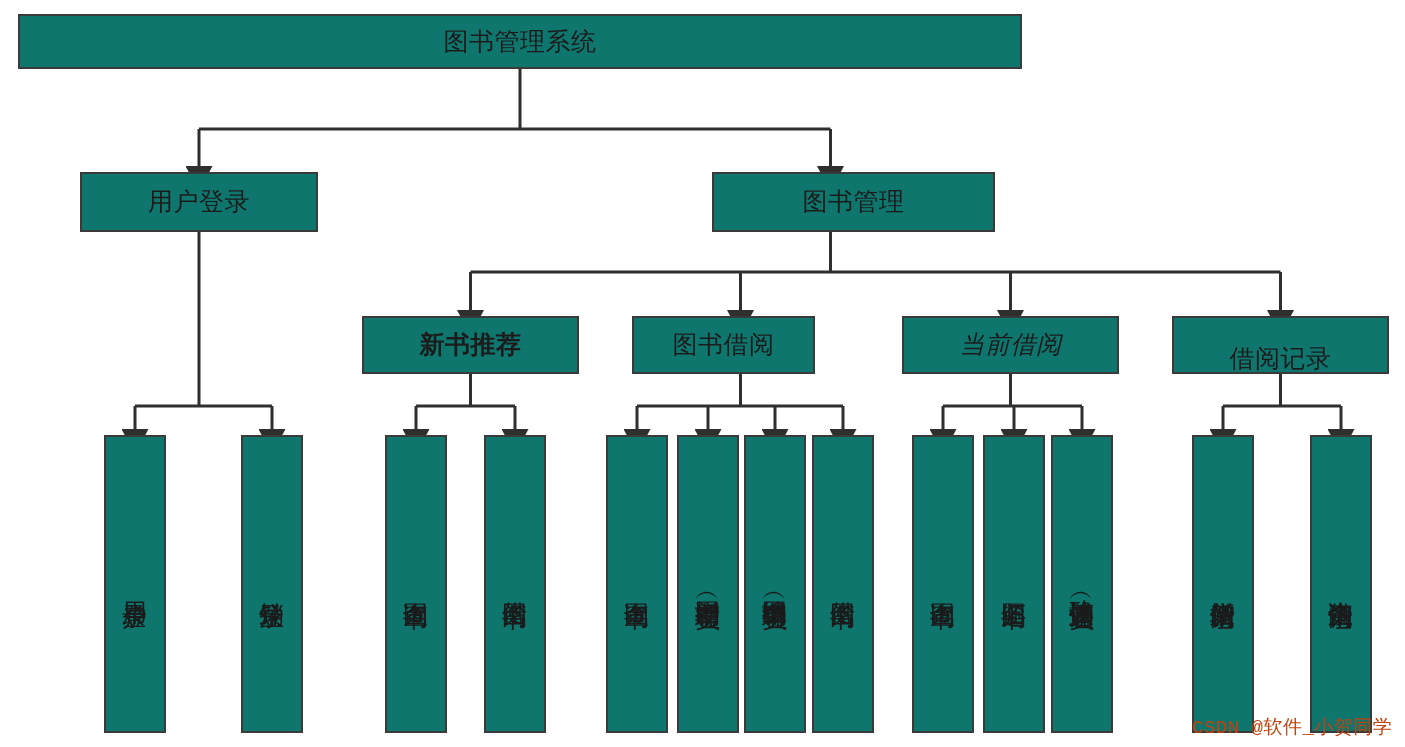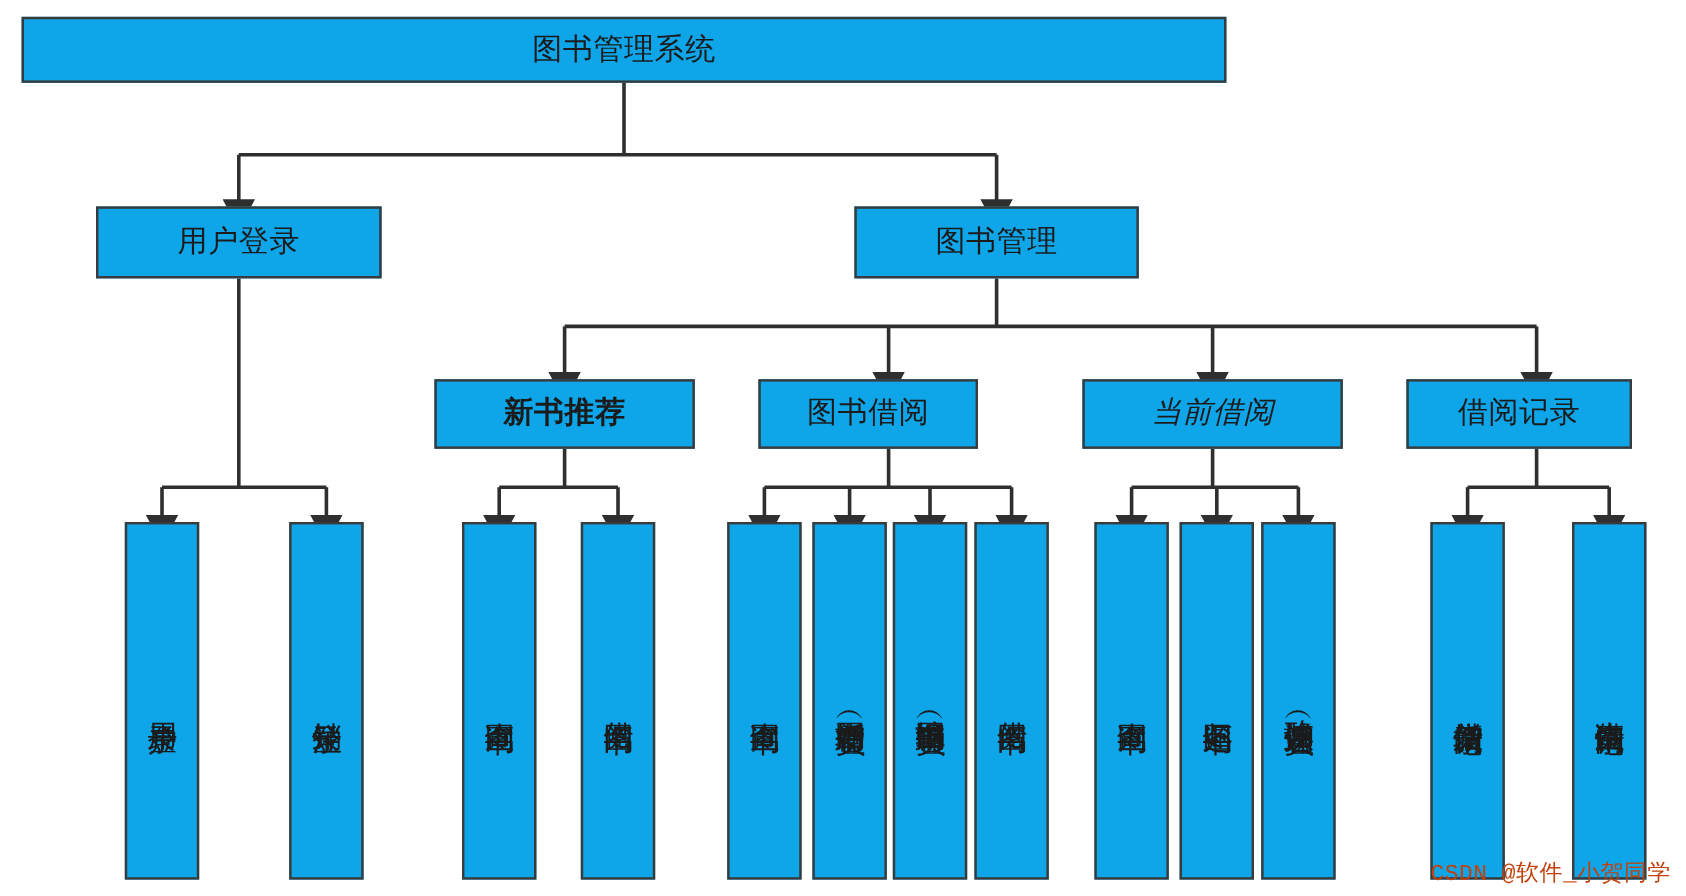--- a/index.html
+++ b/index.html
@@ -29,7 +29,7 @@
   .node {
     position: absolute;
     box-sizing: border-box;
-    background: #0ea5e9;
+    background: #0f766e;
     border: 2.5px solid #3a3a3a;
     display: flex;
     align-items: center;

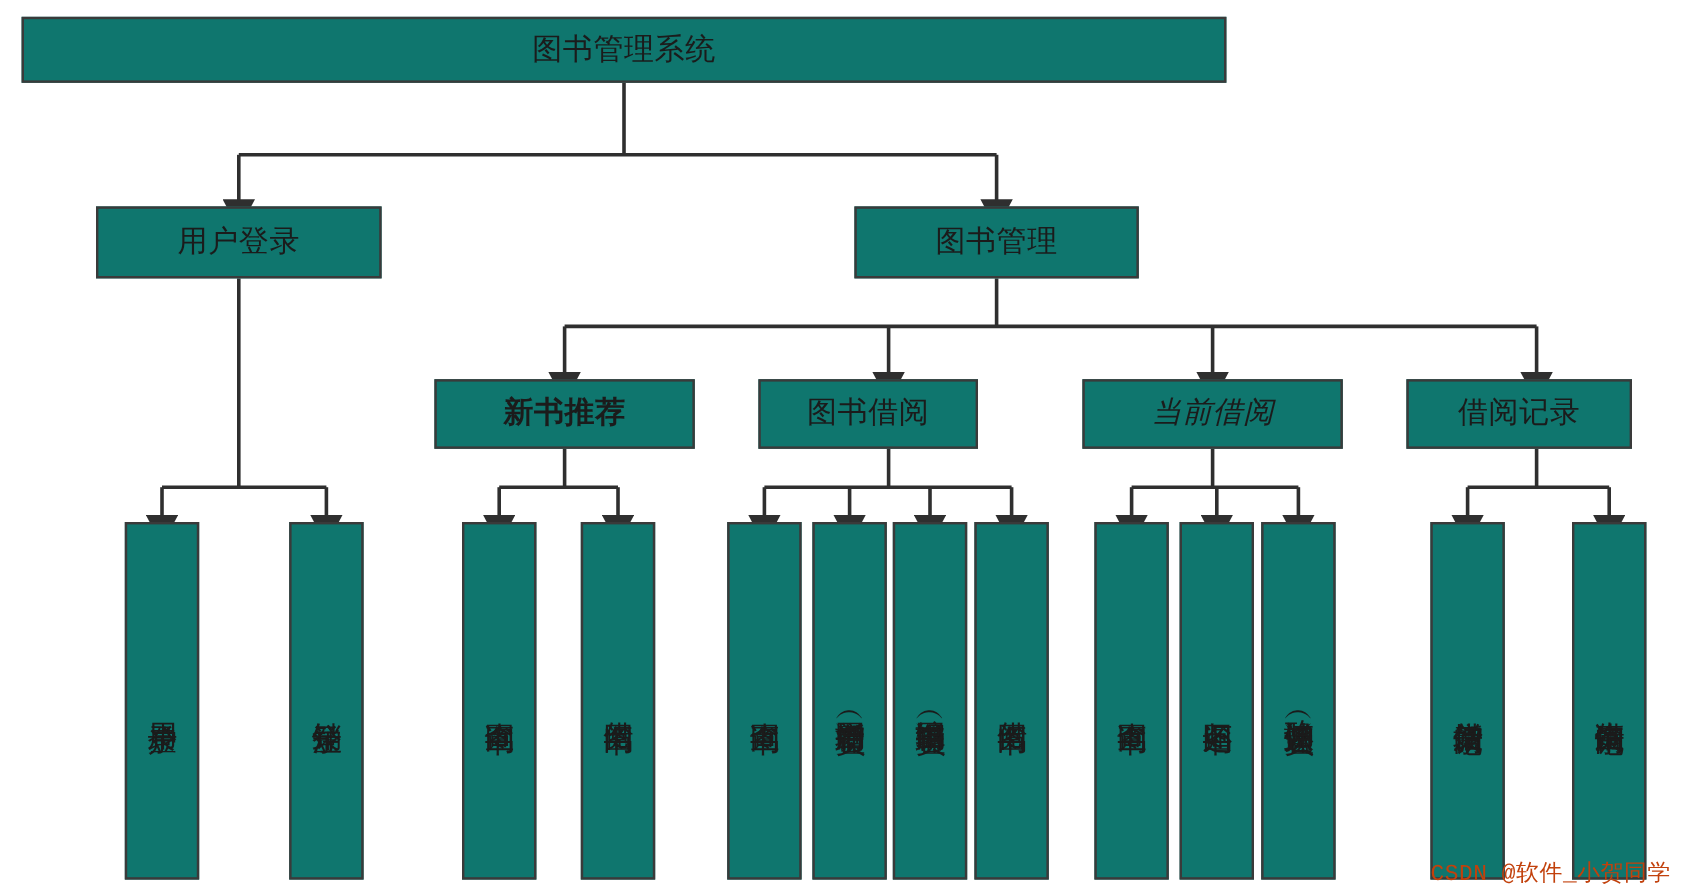--- a/index.html
+++ b/index.html
@@ -121,7 +121,7 @@
   <div class="node h" style="left: 80px; top: 172px; width: 238px; height: 60px;">
     <span>用户登录</span>
   </div>
-  <div class="node h" style="left: 712px; top: 172px; width: 237px; height: 60px; align-items: center;">
+  <div class="node h" style="left: 712px; top: 172px; width: 283px; height: 60px; align-items: center;">
     <span>图书管理</span>
   </div>
 

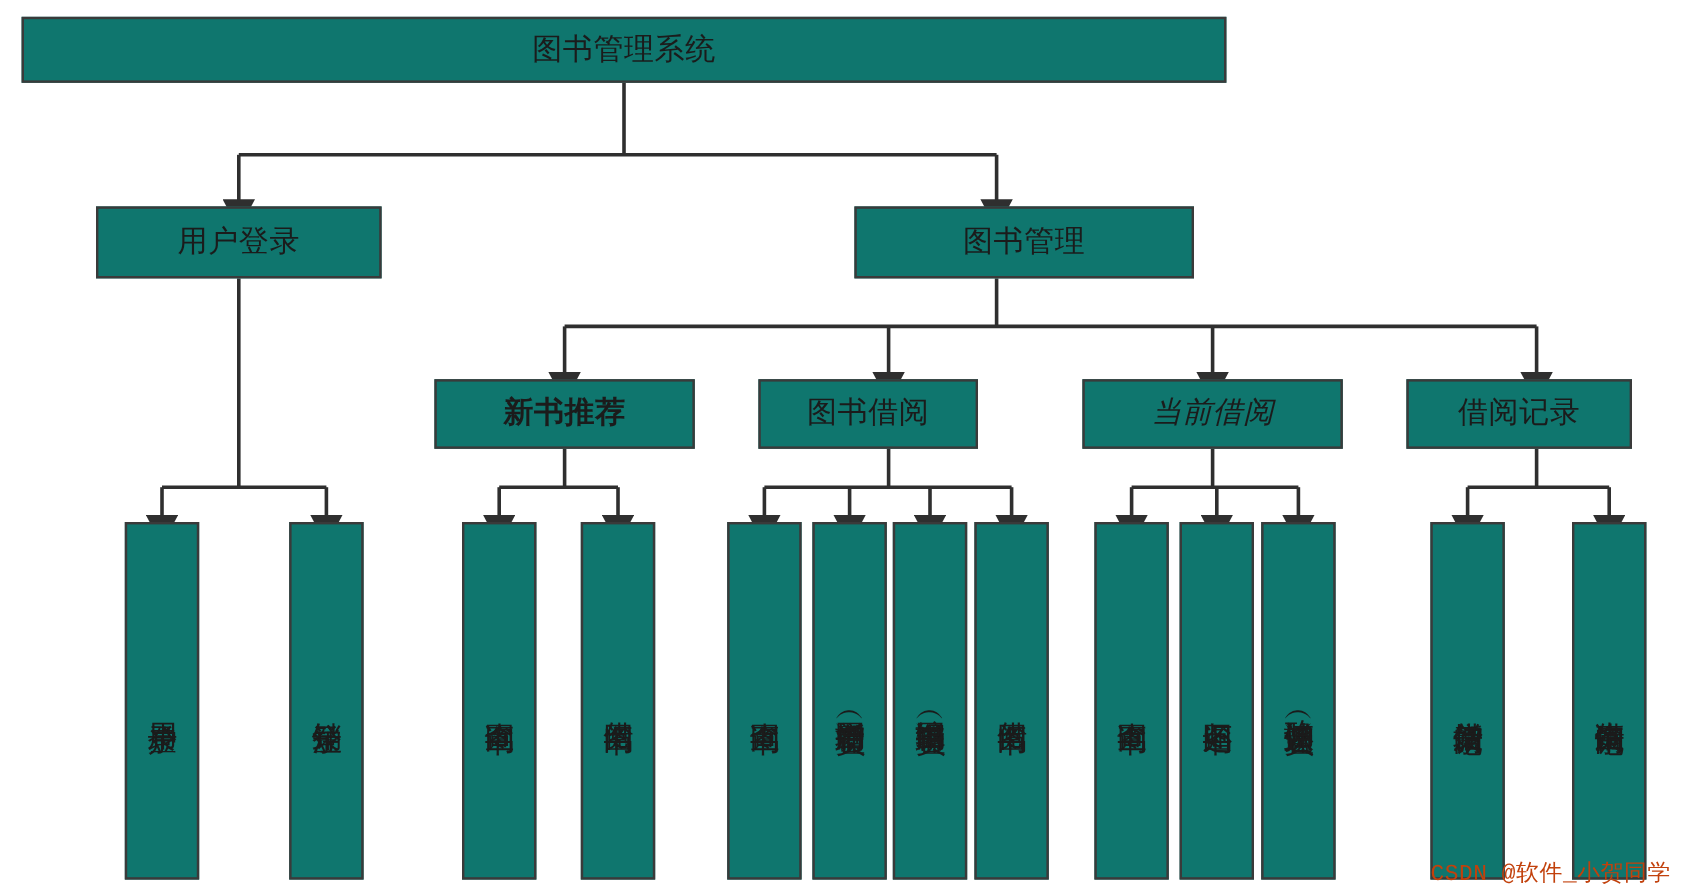--- a/index.html
+++ b/index.html
@@ -134,7 +134,7 @@
   <div class="node h" style="left: 902px; top: 316px; width: 217px; height: 58px; font-style: italic;">
     <span>当前借阅</span>
   </div>
-  <div class="node h" style="left: 1172px; top: 316px; width: 188px; height: 58px;">
+  <div class="node h" style="left: 1172px; top: 316px; width: 217px; height: 58px; align-items: flex-end;">
     <span>借阅记录</span>
   </div>
 

